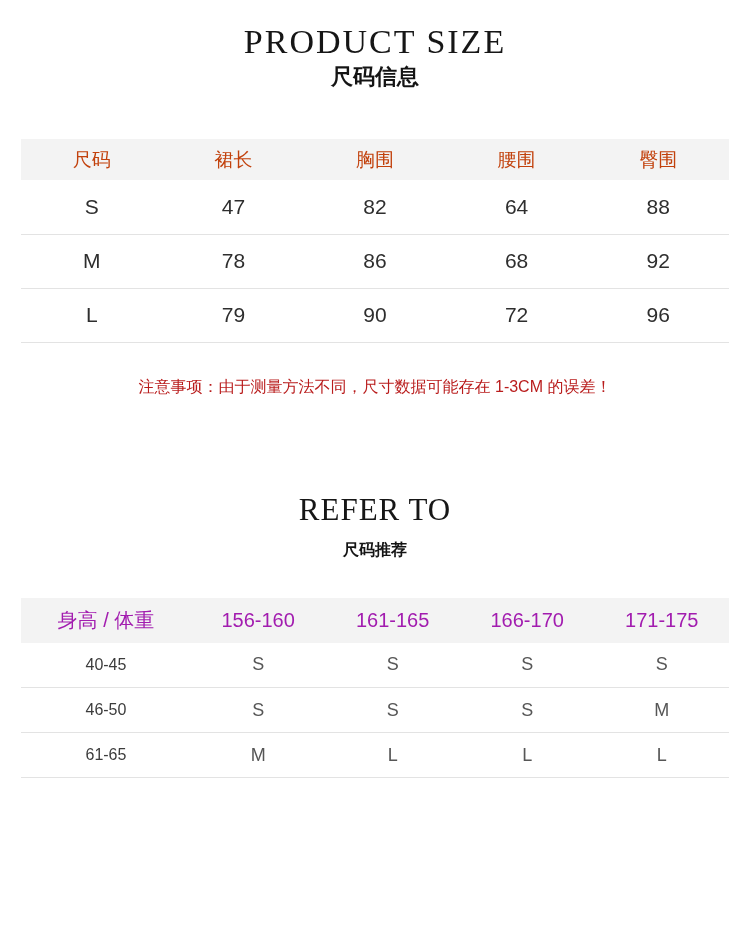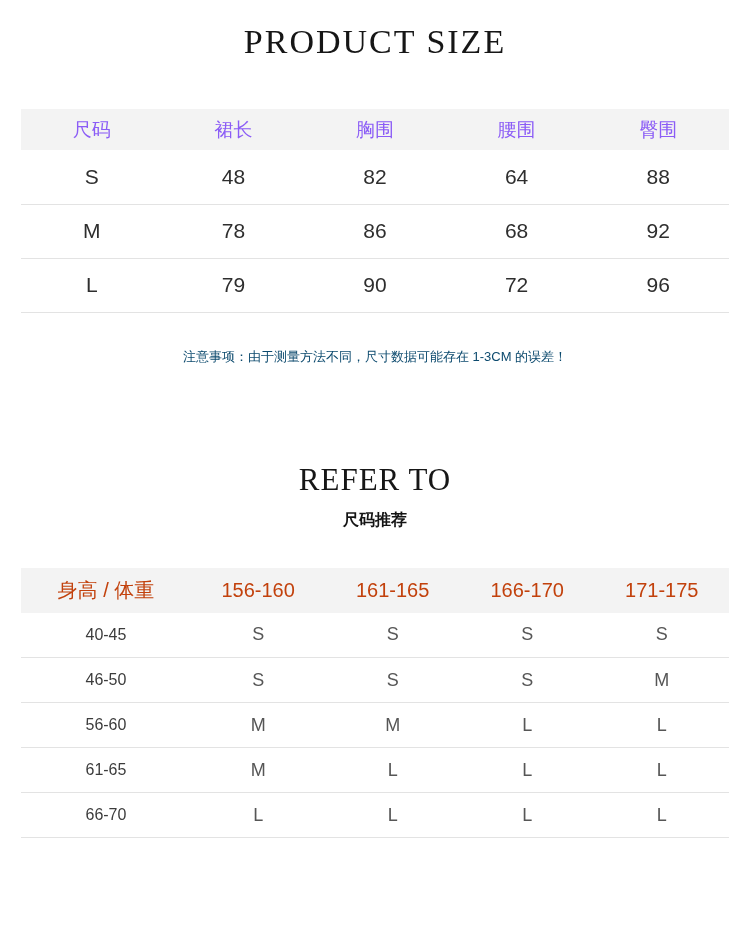--- a/index.html
+++ b/index.html
@@ -73,6 +73,7 @@
 <div class="page">
 
   <h1 class="en-title s1-en">PRODUCT SIZE</h1>
+  <h2 class="cn-sub">尺码信息</h2>
 
   <table class="size-table">
     <colgroup>

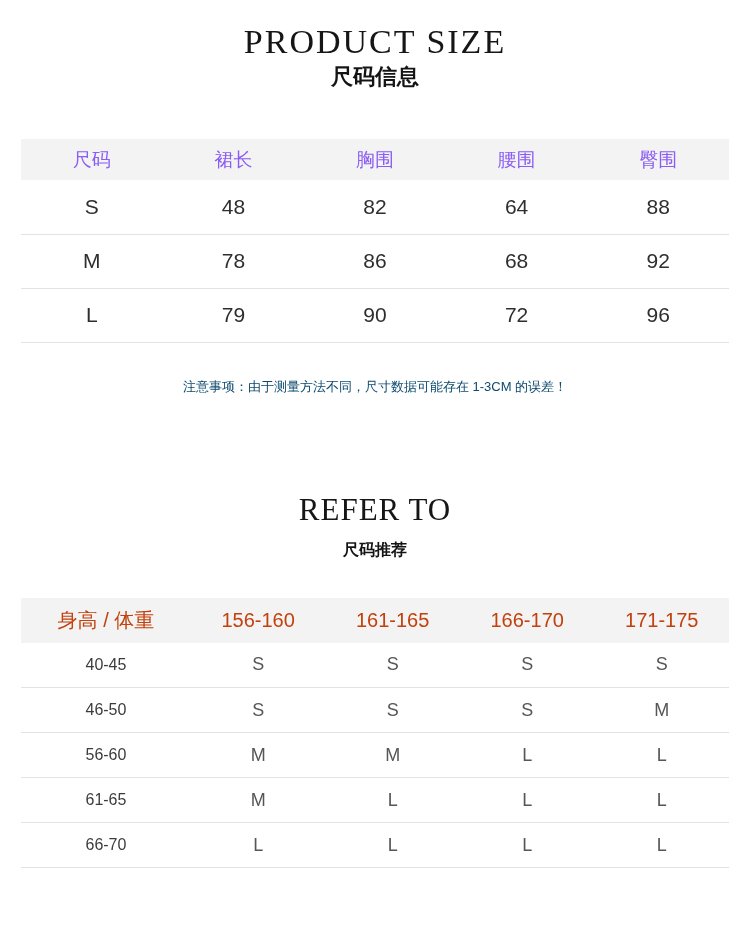--- a/index.html
+++ b/index.html
@@ -46,7 +46,7 @@
     text-align: center;
     vertical-align: middle;
   }
-  .size-table thead th { height: 41px; font-size: 19px; color: #8b5cf6; }
+  .size-table thead th { height: 41px; font-size: 19px; color: #c2410c; }
   .refer-table thead th { height: 45px; font-size: 20px; color: #c2410c; }
 
   tbody td {

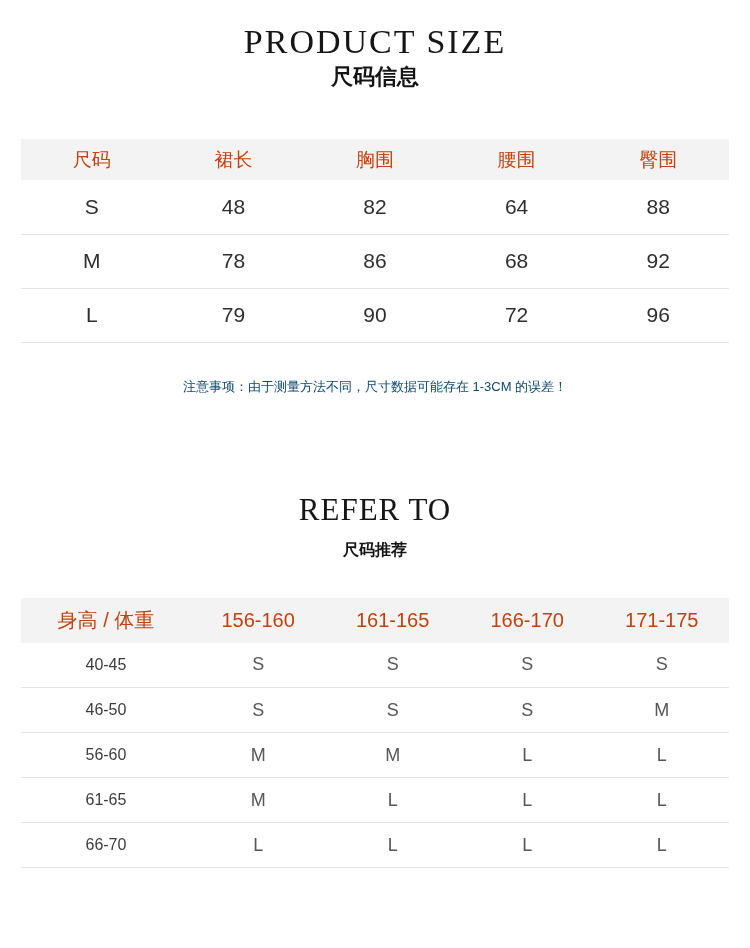--- a/index.html
+++ b/index.html
@@ -95,7 +95,7 @@
     <tbody>
       <tr>
         <td>S</td>
-        <td>48</td>
+        <td>47</td>
         <td>82</td>
         <td>64</td>
         <td>88</td>

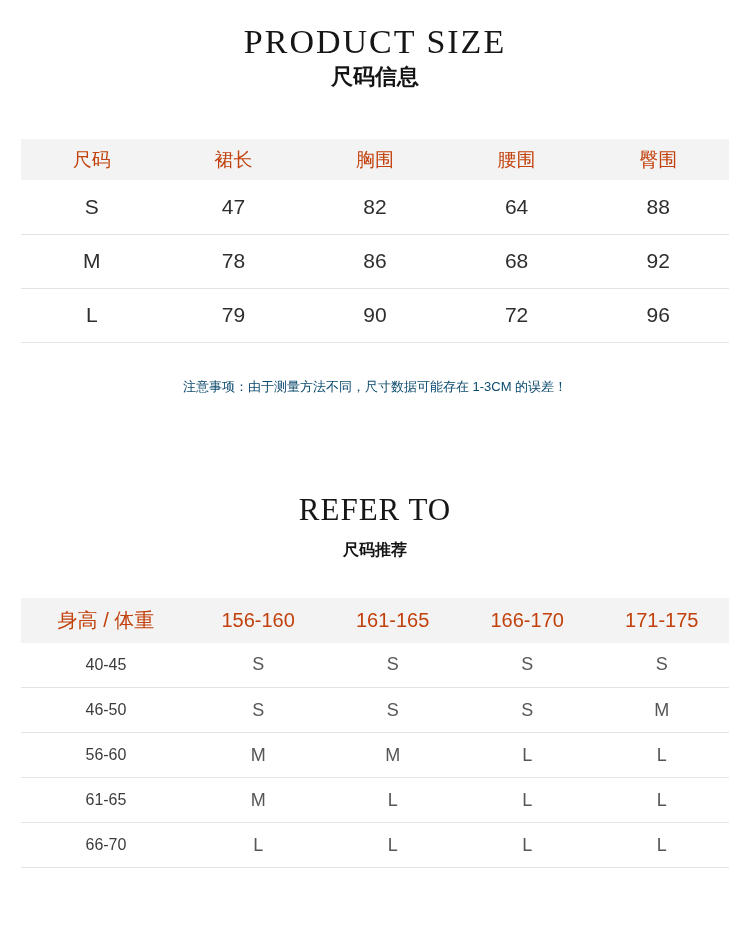--- a/index.html
+++ b/index.html
@@ -61,9 +61,9 @@
   
   .note {
     text-align: center;
-    font-size: 13px;
+    font-size: 16px;
     line-height: 21px;
-    color: #0c4a6e;
+    color: #b91c1c;
     margin-top: 33px;
   }
 </style>

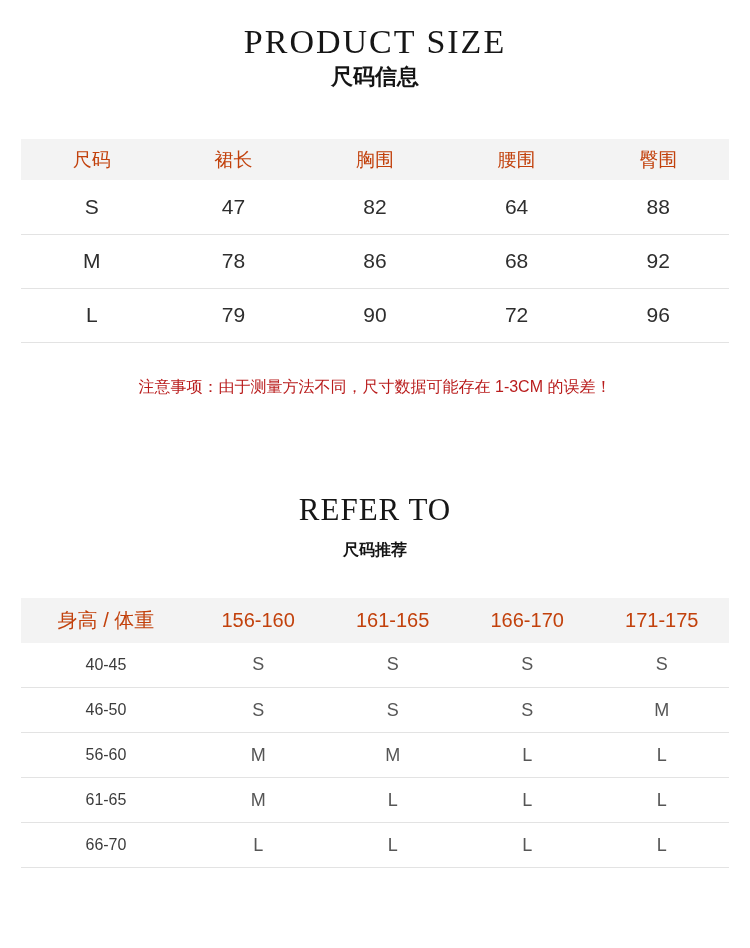--- a/index.html
+++ b/index.html
@@ -47,7 +47,7 @@
     vertical-align: middle;
   }
   .size-table thead th { height: 41px; font-size: 19px; color: #c2410c; }
-  .refer-table thead th { height: 45px; font-size: 20px; color: #c2410c; }
+  .refer-table thead th { height: 45px; font-size: 20px; color: #a21caf; }
 
   tbody td {
     text-align: center;

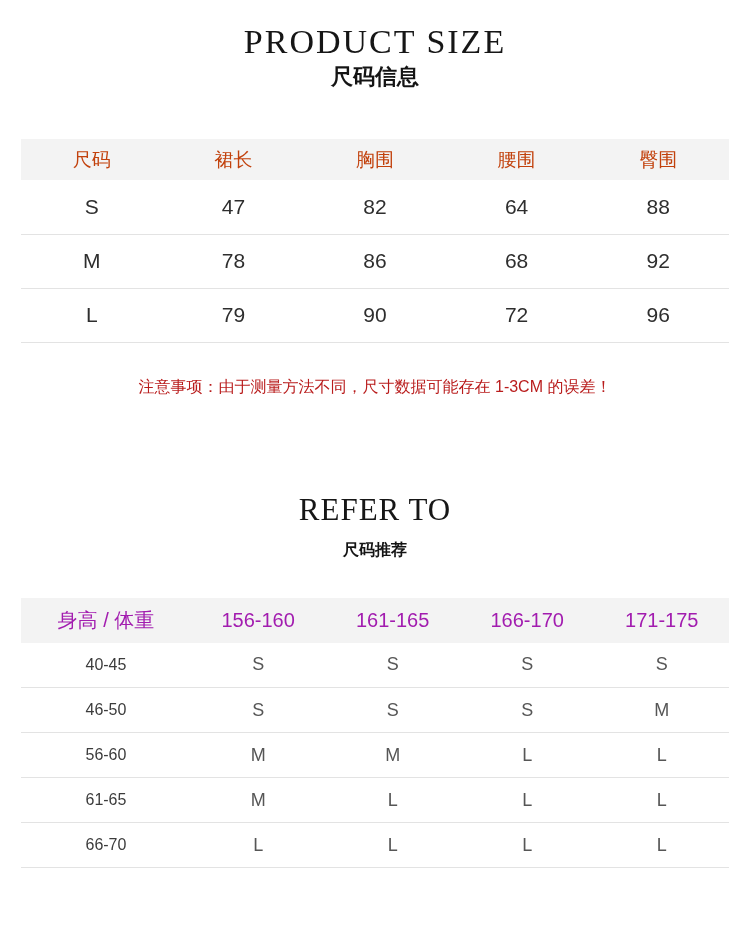--- a/index.html
+++ b/index.html
@@ -155,13 +155,6 @@
         <td>M</td>
       </tr>
       <tr>
-        <td class="rowhead">56-60</td>
-        <td>M</td>
-        <td>M</td>
-        <td>L</td>
-        <td>L</td>
-      </tr>
-      <tr>
         <td class="rowhead">61-65</td>
         <td>M</td>
         <td>L</td>

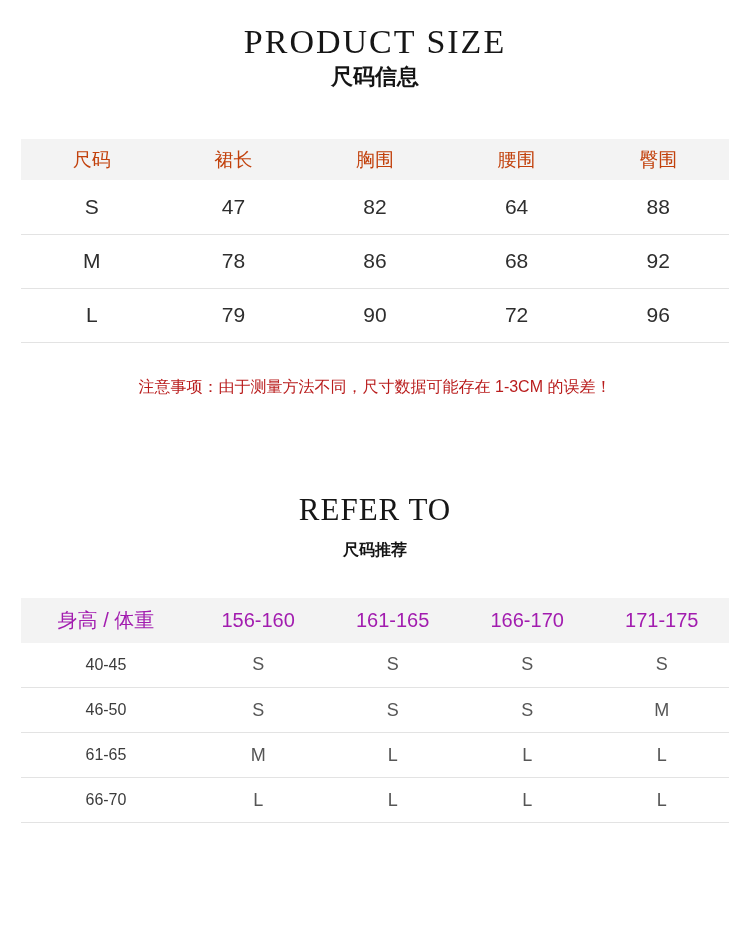--- a/index.html
+++ b/index.html
@@ -161,13 +161,6 @@
         <td>L</td>
         <td>L</td>
       </tr>
-      <tr>
-        <td class="rowhead">66-70</td>
-        <td>L</td>
-        <td>L</td>
-        <td>L</td>
-        <td>L</td>
-      </tr>
     </tbody>
   </table>
 

